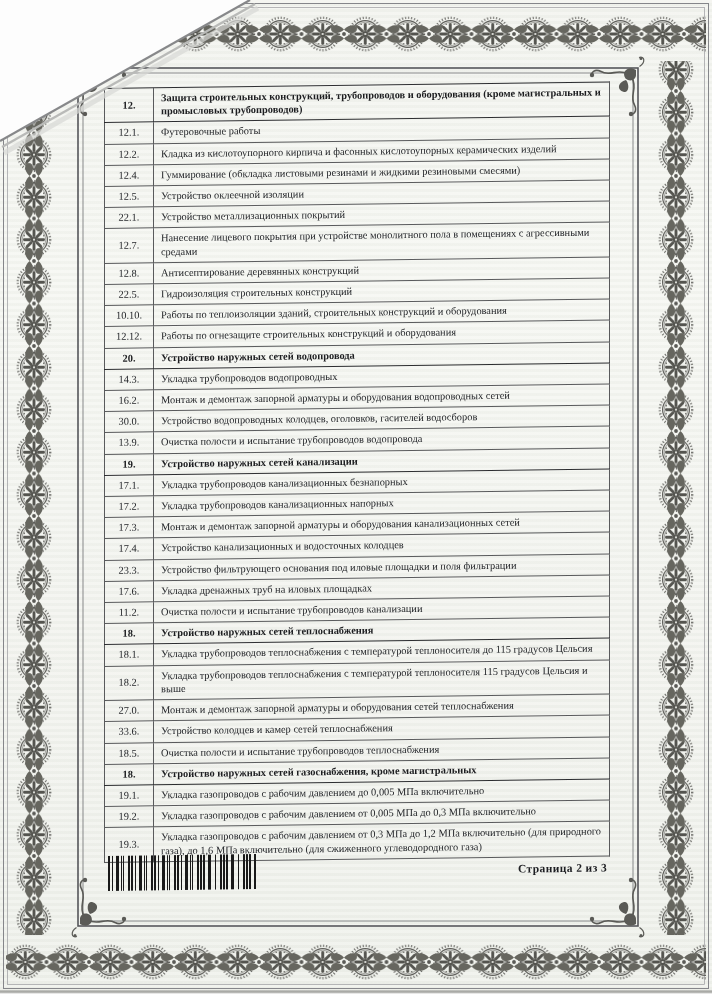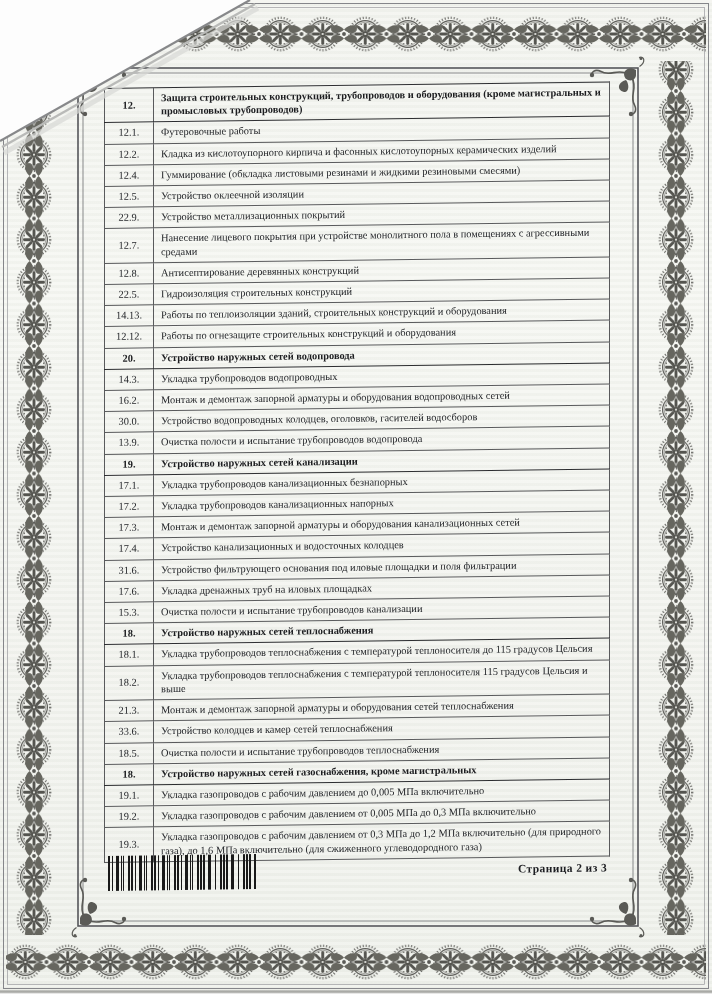--- a/index.html
+++ b/index.html
@@ -192,7 +192,7 @@
           <td>Устройство оклеечной изоляции</td>
         </tr>
         <tr>
-          <td class="num">22.9.</td>
+          <td class="num">22.1.</td>
           <td>Устройство металлизационных покрытий</td>
         </tr>
         <tr>

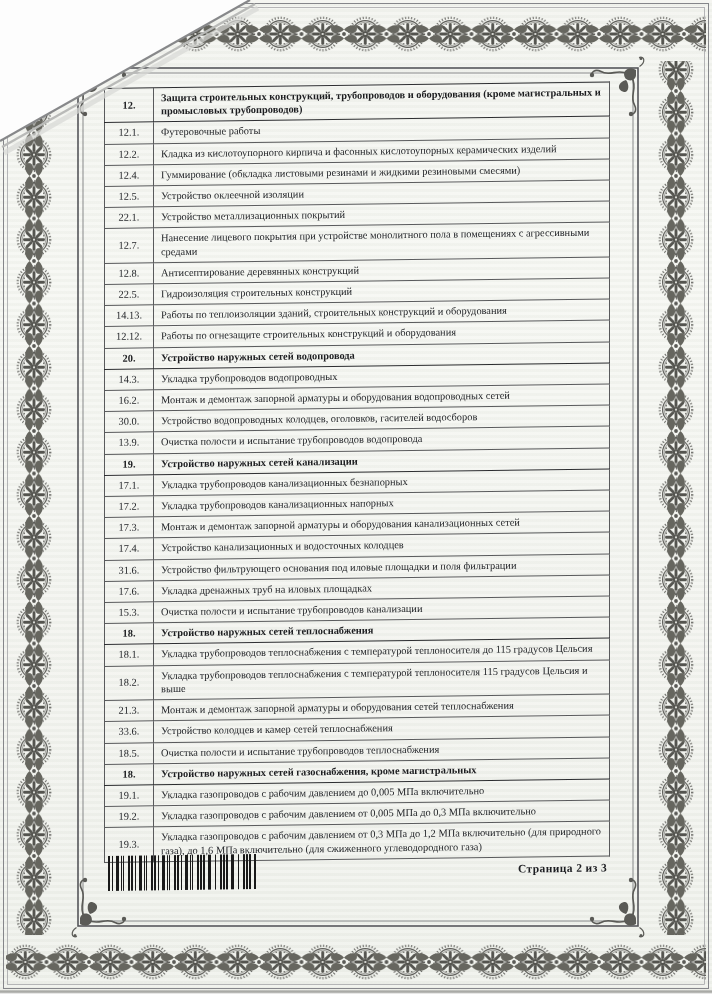--- a/index.html
+++ b/index.html
@@ -208,7 +208,7 @@
           <td>Гидроизоляция строительных конструкций</td>
         </tr>
         <tr>
-          <td class="num">14.13.</td>
+          <td class="num">10.10.</td>
           <td>Работы по теплоизоляции зданий, строительных конструкций и оборудования</td>
         </tr>
         <tr>

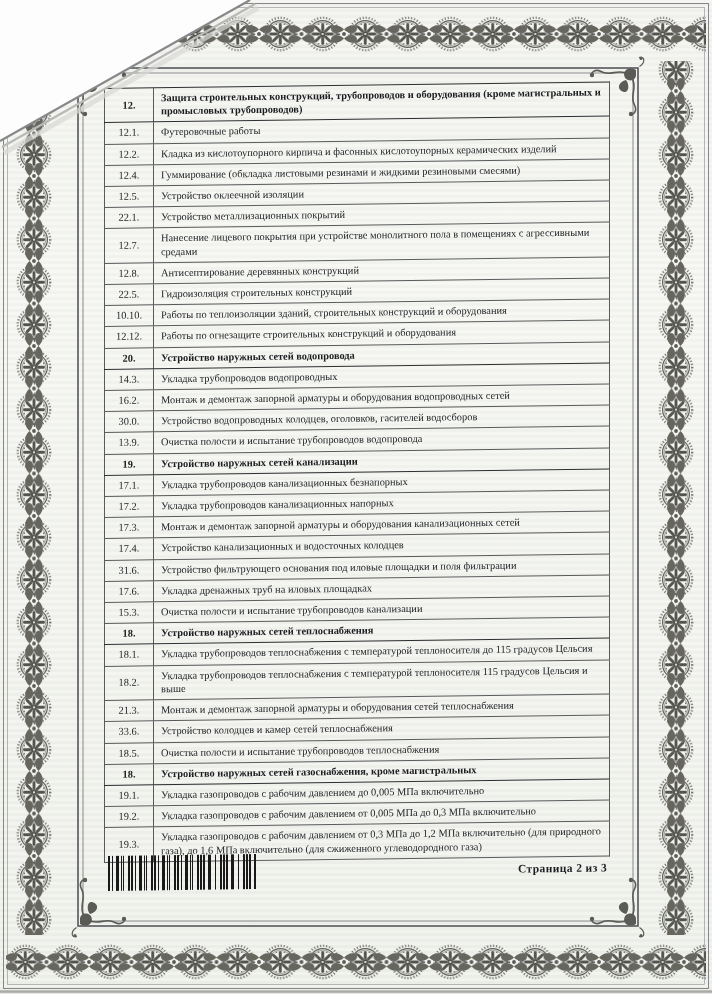--- a/index.html
+++ b/index.html
@@ -256,7 +256,7 @@
           <td>Устройство канализационных и водосточных колодцев</td>
         </tr>
         <tr>
-          <td class="num">31.6.</td>
+          <td class="num">23.3.</td>
           <td>Устройство фильтрующего основания под иловые площадки и поля фильтрации</td>
         </tr>
         <tr>

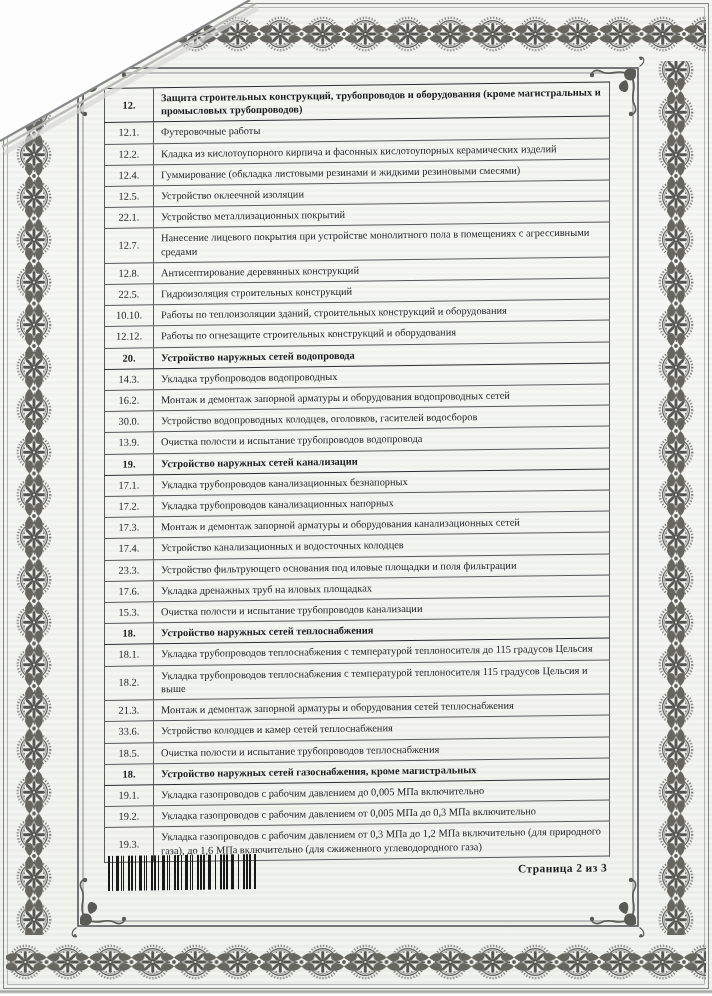--- a/index.html
+++ b/index.html
@@ -264,7 +264,7 @@
           <td>Укладка дренажных труб на иловых площадках</td>
         </tr>
         <tr>
-          <td class="num">15.3.</td>
+          <td class="num">11.2.</td>
           <td>Очистка полости и испытание трубопроводов канализации</td>
         </tr>
         <tr class="section">

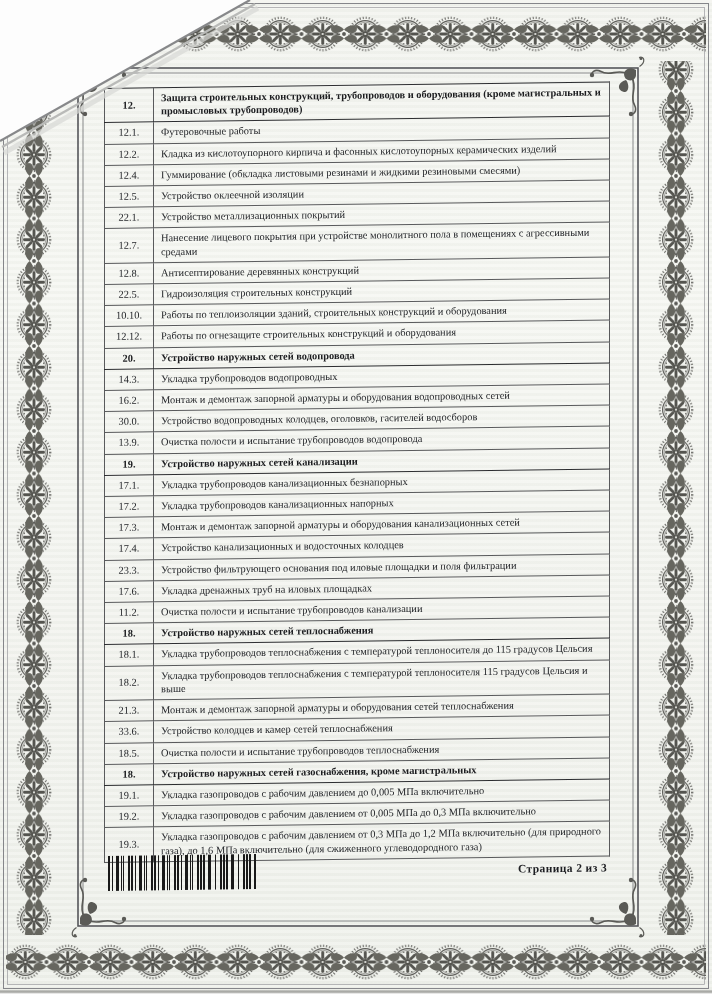--- a/index.html
+++ b/index.html
@@ -280,7 +280,7 @@
           <td>Укладка трубопроводов теплоснабжения с температурой теплоносителя 115 градусов Цельсия и выше</td>
         </tr>
         <tr>
-          <td class="num">21.3.</td>
+          <td class="num">27.0.</td>
           <td>Монтаж и демонтаж запорной арматуры и оборудования сетей теплоснабжения</td>
         </tr>
         <tr>

